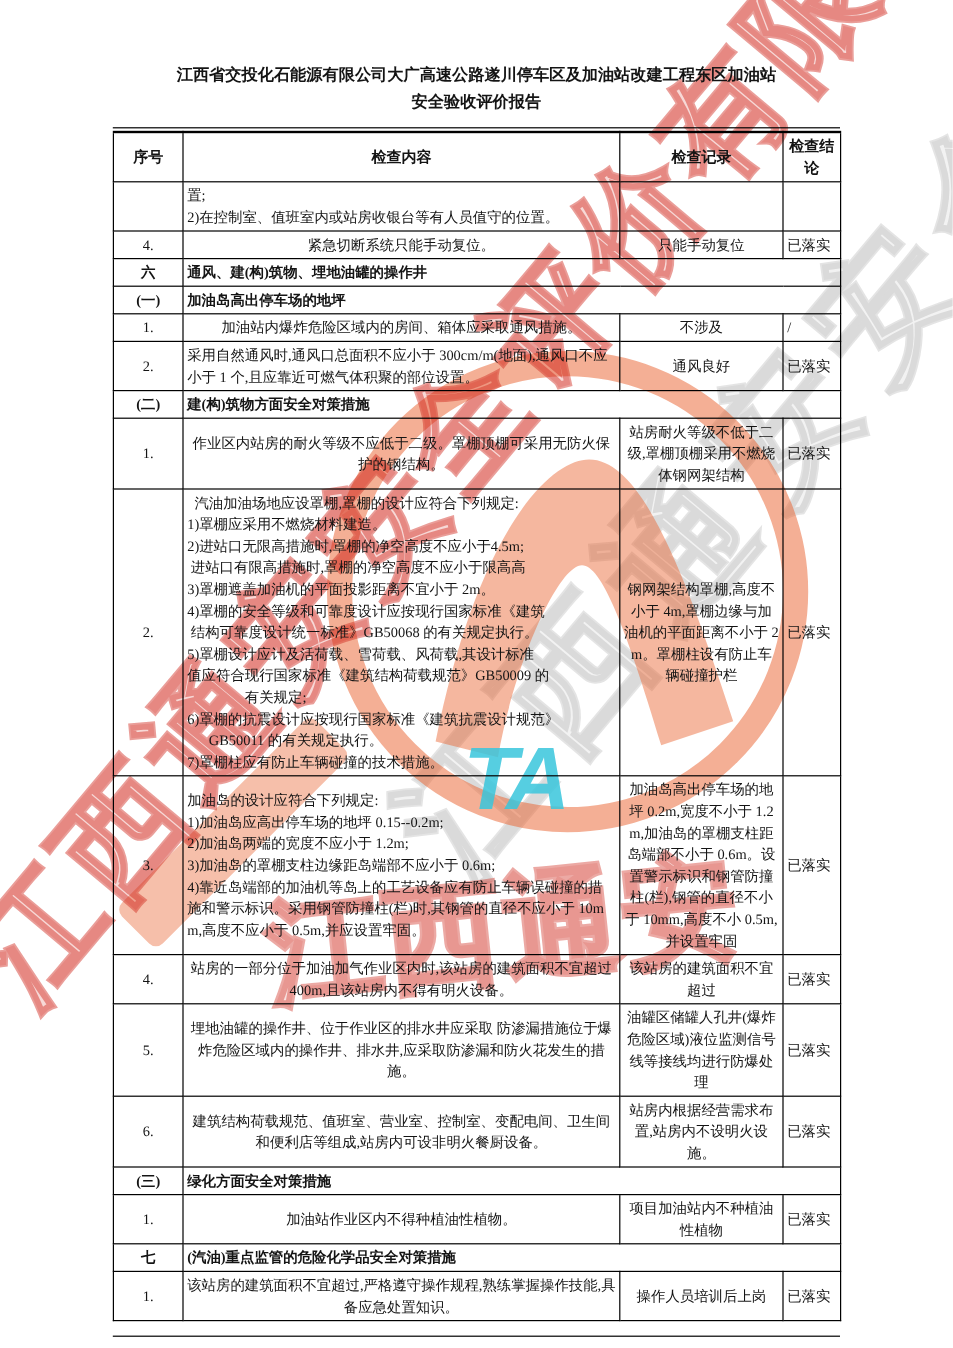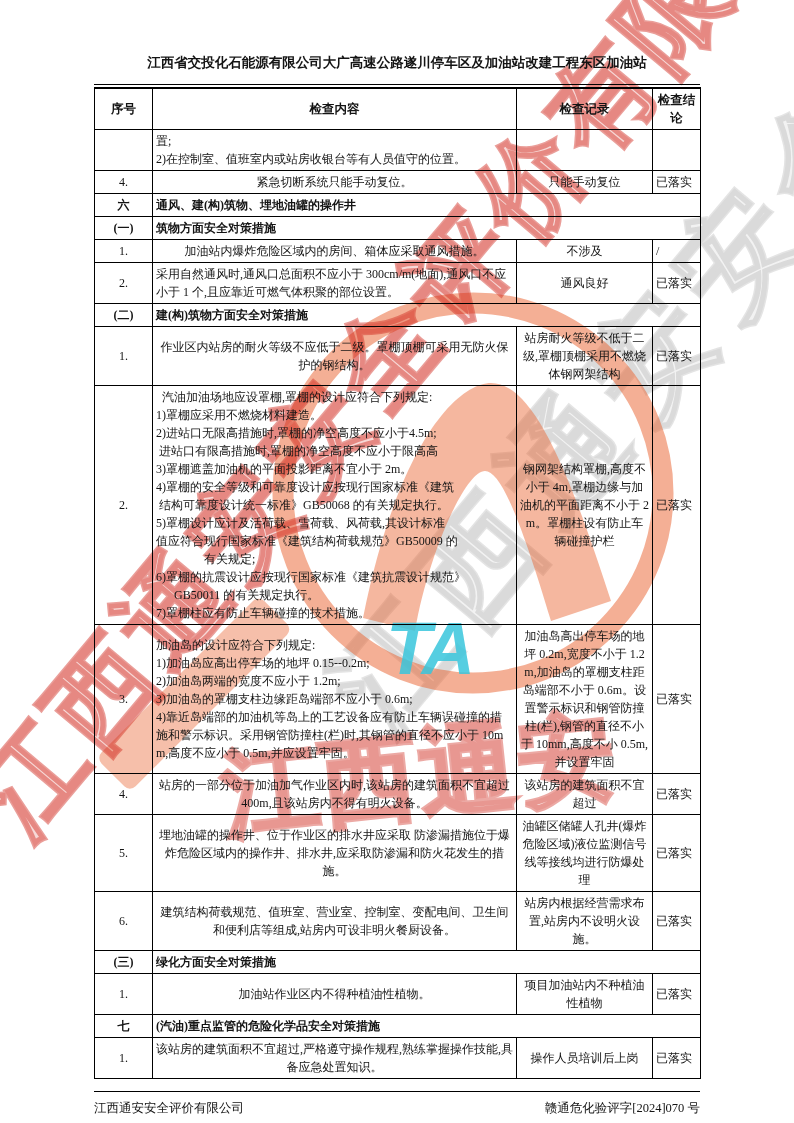--- a/index.html
+++ b/index.html
@@ -111,6 +111,7 @@
 
     <div class="doc-title">
       <div>江西省交投化石能源有限公司大广高速公路遂川停车区及加油站改建工程东区加油站</div>
+      <div>安全验收评价报告</div>
     </div>
 
     <div class="table-wrap">

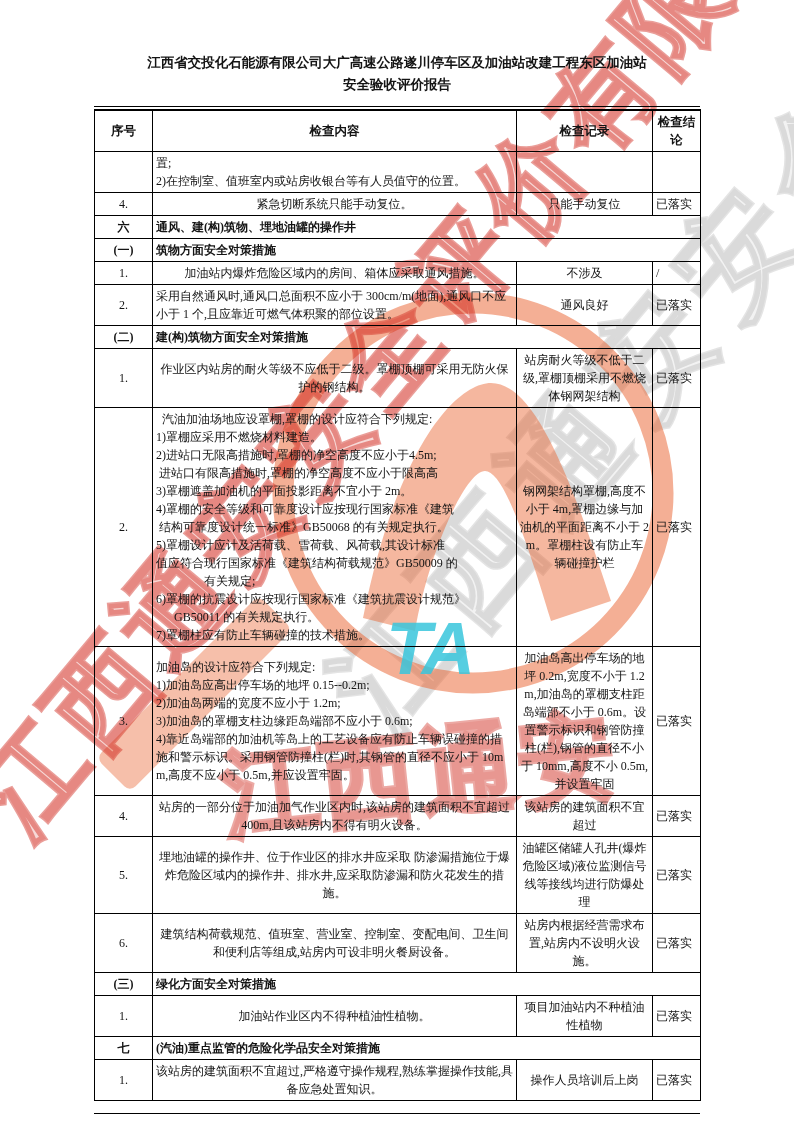--- a/index.html
+++ b/index.html
@@ -151,7 +151,7 @@
             </tr>
             <tr class="section">
               <td class="col-no">(一)</td>
-              <td class="cell-content" colspan="3">筑物方面安全对策措施</td>
+              <td class="cell-content" colspan="3">加油岛高出停车场的地坪</td>
             </tr>
             <tr class="">
               <td class="col-no">1.</td>

